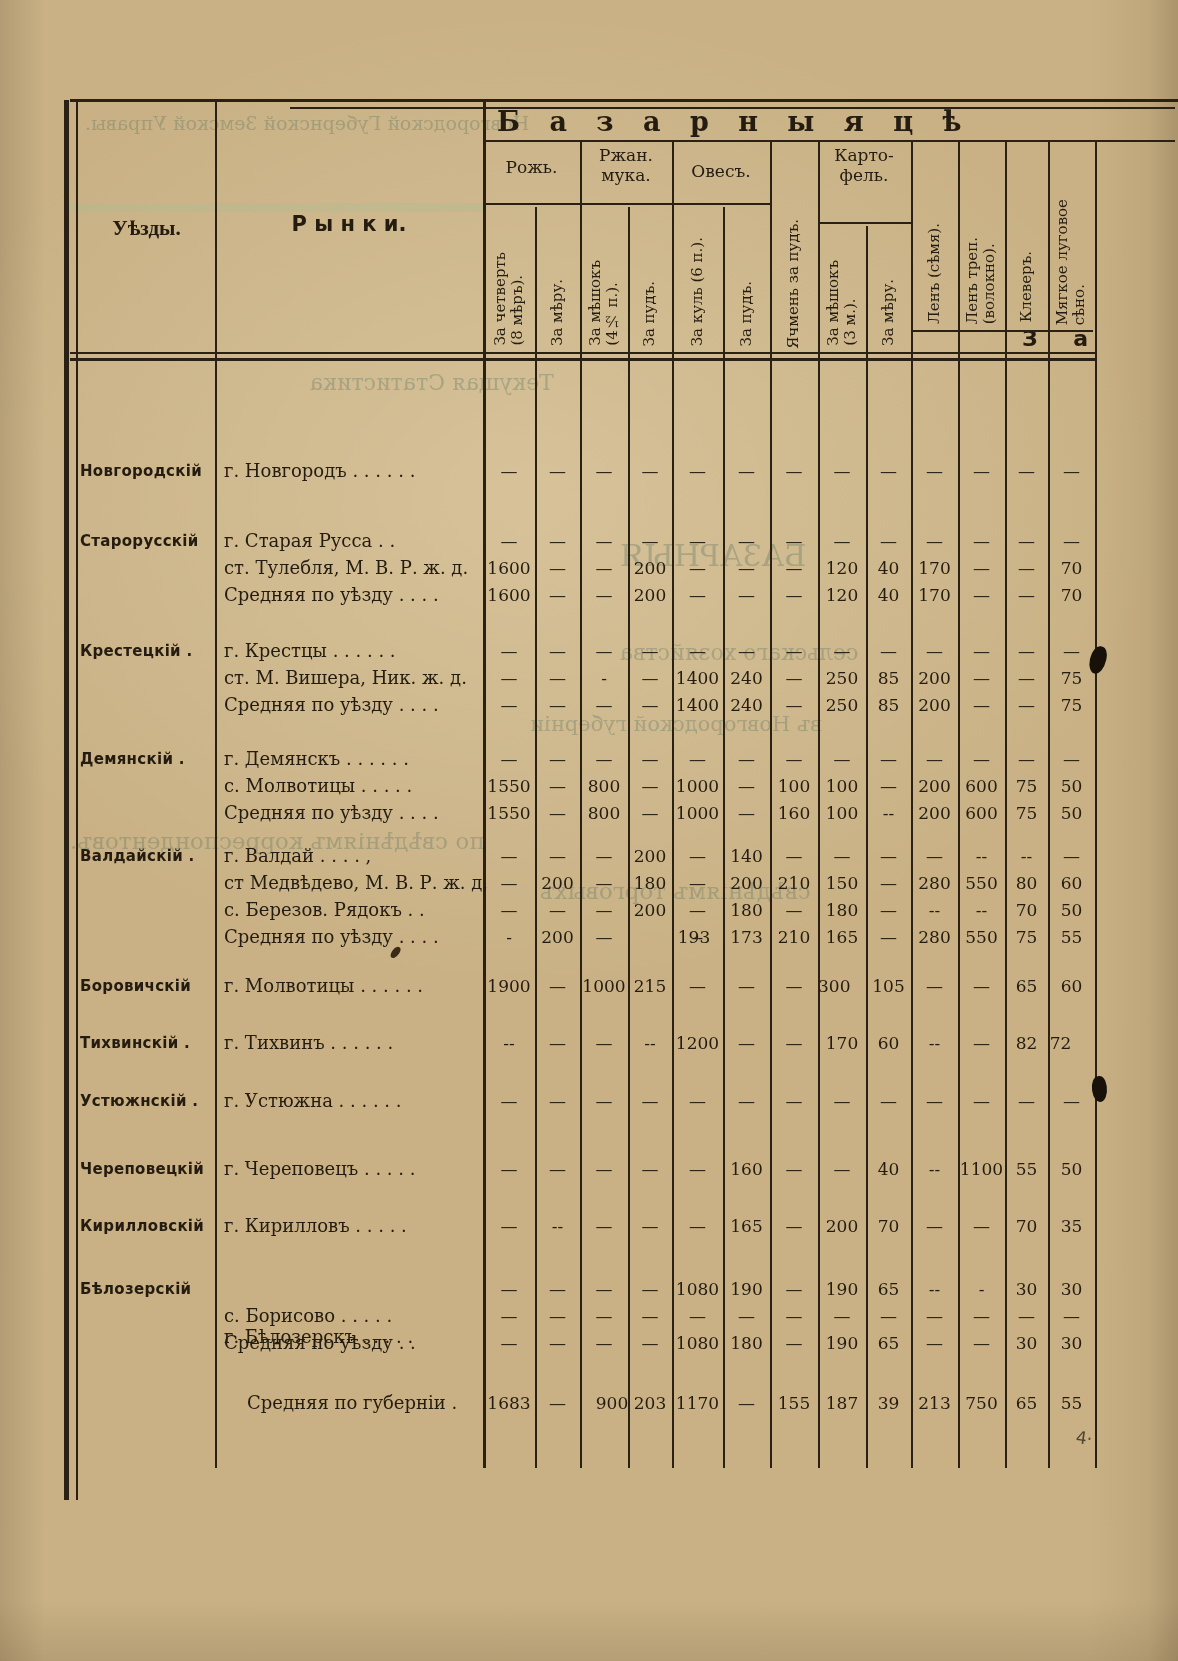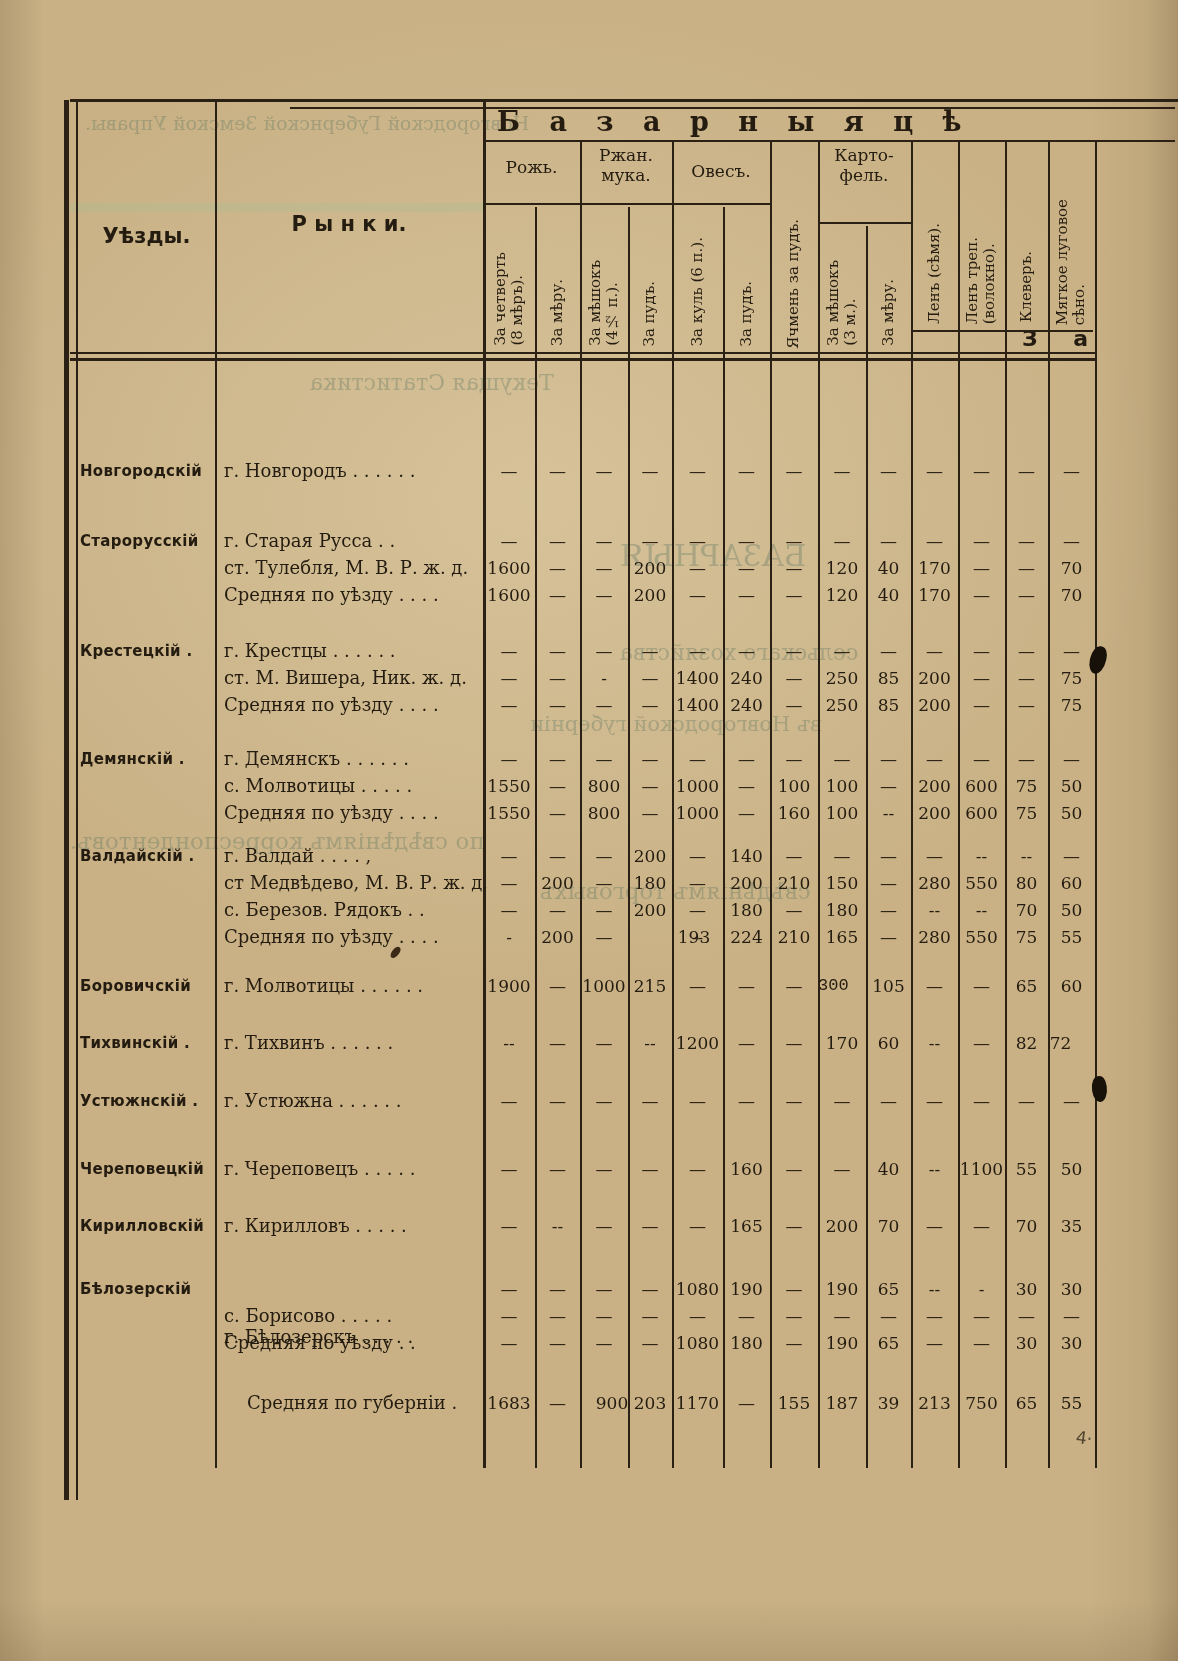--- a/index.html
+++ b/index.html
@@ -52,7 +52,7 @@
 
 <div class="txt" id="banner" style="left:497px;top:106px;">Б а з а р н ы я   ц ѣ</div>
 
-<div class="txt" id="uezdy-label" style="left:78px;top:224px;width:137px;">Уѣзды.</div>
+<div class="txt" id="uezdy-label" style="left:78px;top:216px;width:137px;font-family:Liberation Serif, serif;">Уѣзды.</div>
 
 <div class="txt" id="rynki-label" style="left:220px;top:212px;width:258px;">Р ы н к и.</div>
 

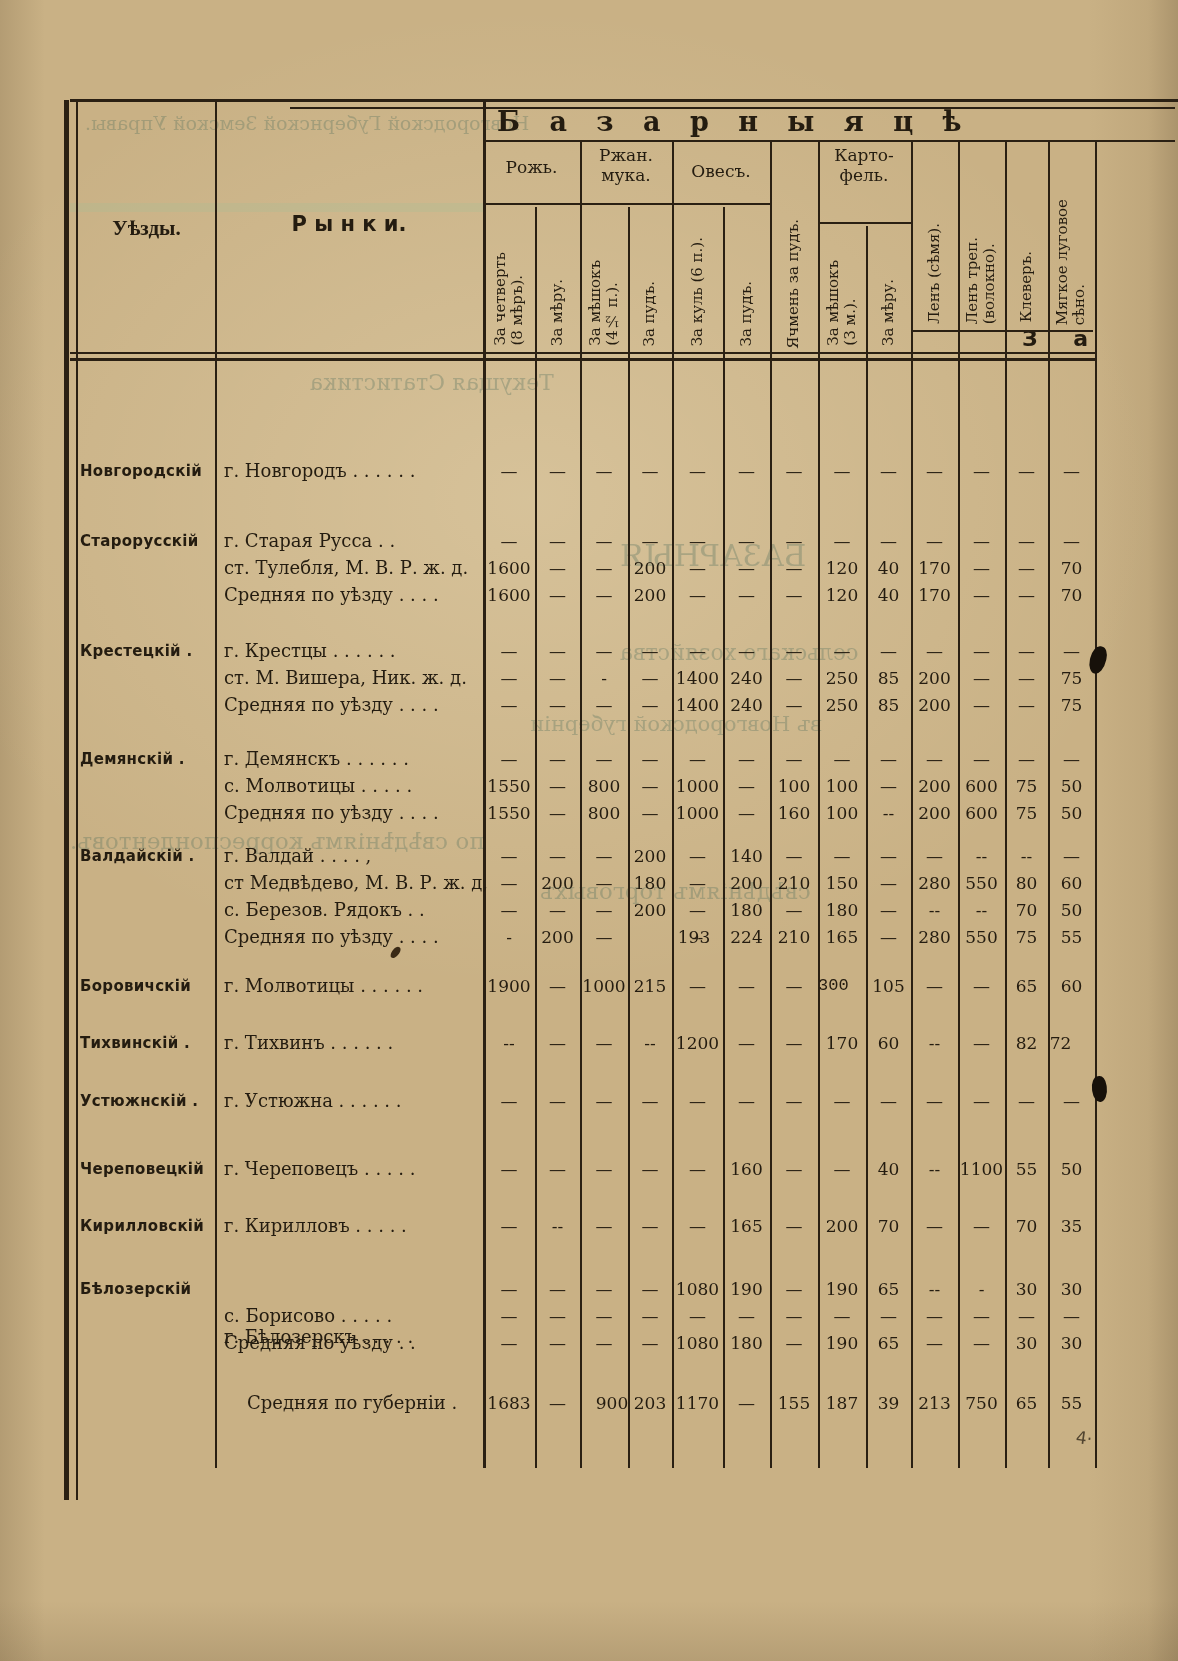--- a/index.html
+++ b/index.html
@@ -328,7 +328,7 @@
     <div class="txt cellv " style="left: 580px; top: 927px; width: 48px;">—</div>
     <div class="txt cellv " style="left: 628px; top: 927px; width: 44px; padding-left: 44px;">193</div>
     <div class="txt cellv " style="left: 672px; top: 927px; width: 51px;">--</div>
-    <div class="txt cellv " style="left: 723px; top: 927px; width: 47px;">224</div>
+    <div class="txt cellv " style="left: 723px; top: 927px; width: 47px;">173</div>
     <div class="txt cellv " style="left: 770px; top: 927px; width: 48px;">210</div>
     <div class="txt cellv " style="left: 818px; top: 927px; width: 48px;">165</div>
     <div class="txt cellv " style="left: 866px; top: 927px; width: 45px;">—</div>

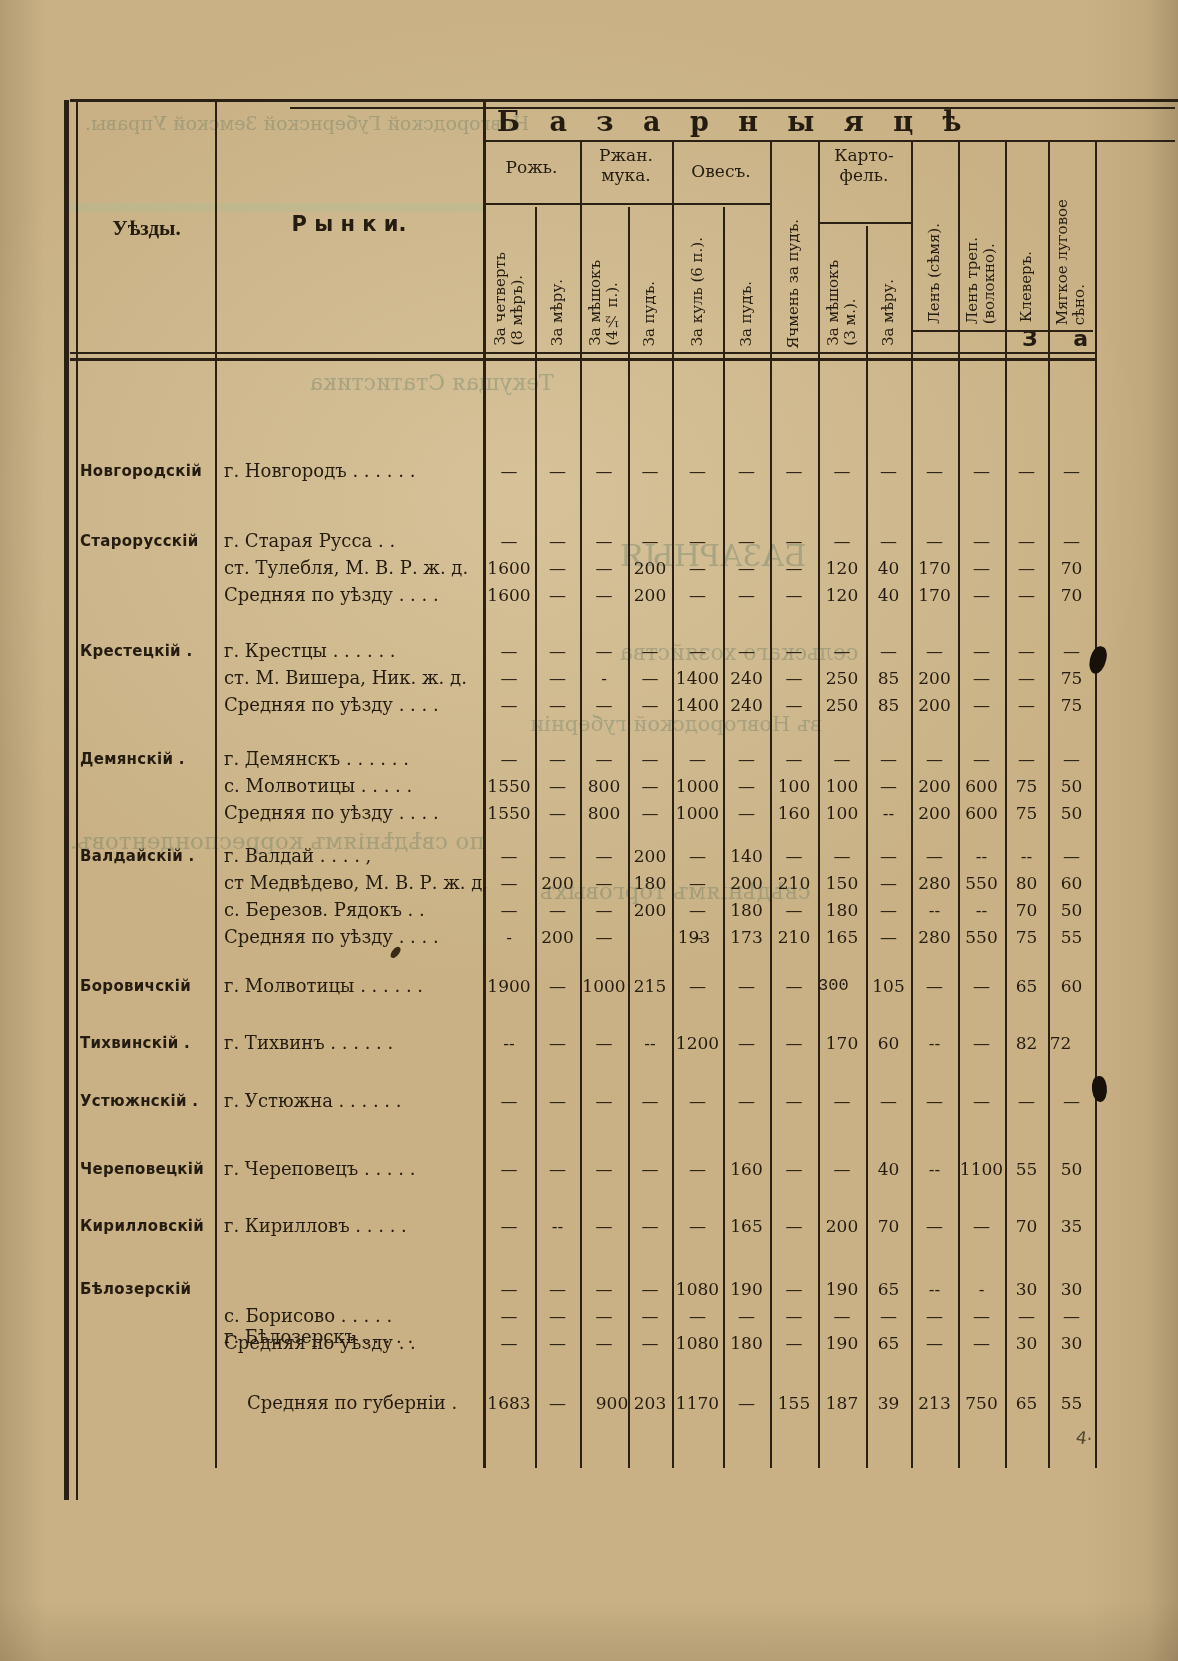--- a/index.html
+++ b/index.html
@@ -345,7 +345,7 @@
     <div class="txt cellv " style="left: 672px; top: 976px; width: 51px;">—</div>
     <div class="txt cellv " style="left: 723px; top: 976px; width: 47px;">—</div>
     <div class="txt cellv " style="left: 770px; top: 976px; width: 48px;">—</div>
-    <div class="txt cellv " style="left: 818px; top: 976px; width: 28px; font-family: Liberation Mono, monospace;">300</div>
+    <div class="txt cellv " style="left: 818px; top: 976px; width: 28px;">300</div>
     <div class="txt cellv " style="left: 866px; top: 976px; width: 45px;">105</div>
     <div class="txt cellv " style="left: 911px; top: 976px; width: 47px;">—</div>
     <div class="txt cellv " style="left: 958px; top: 976px; width: 47px;">—</div>

